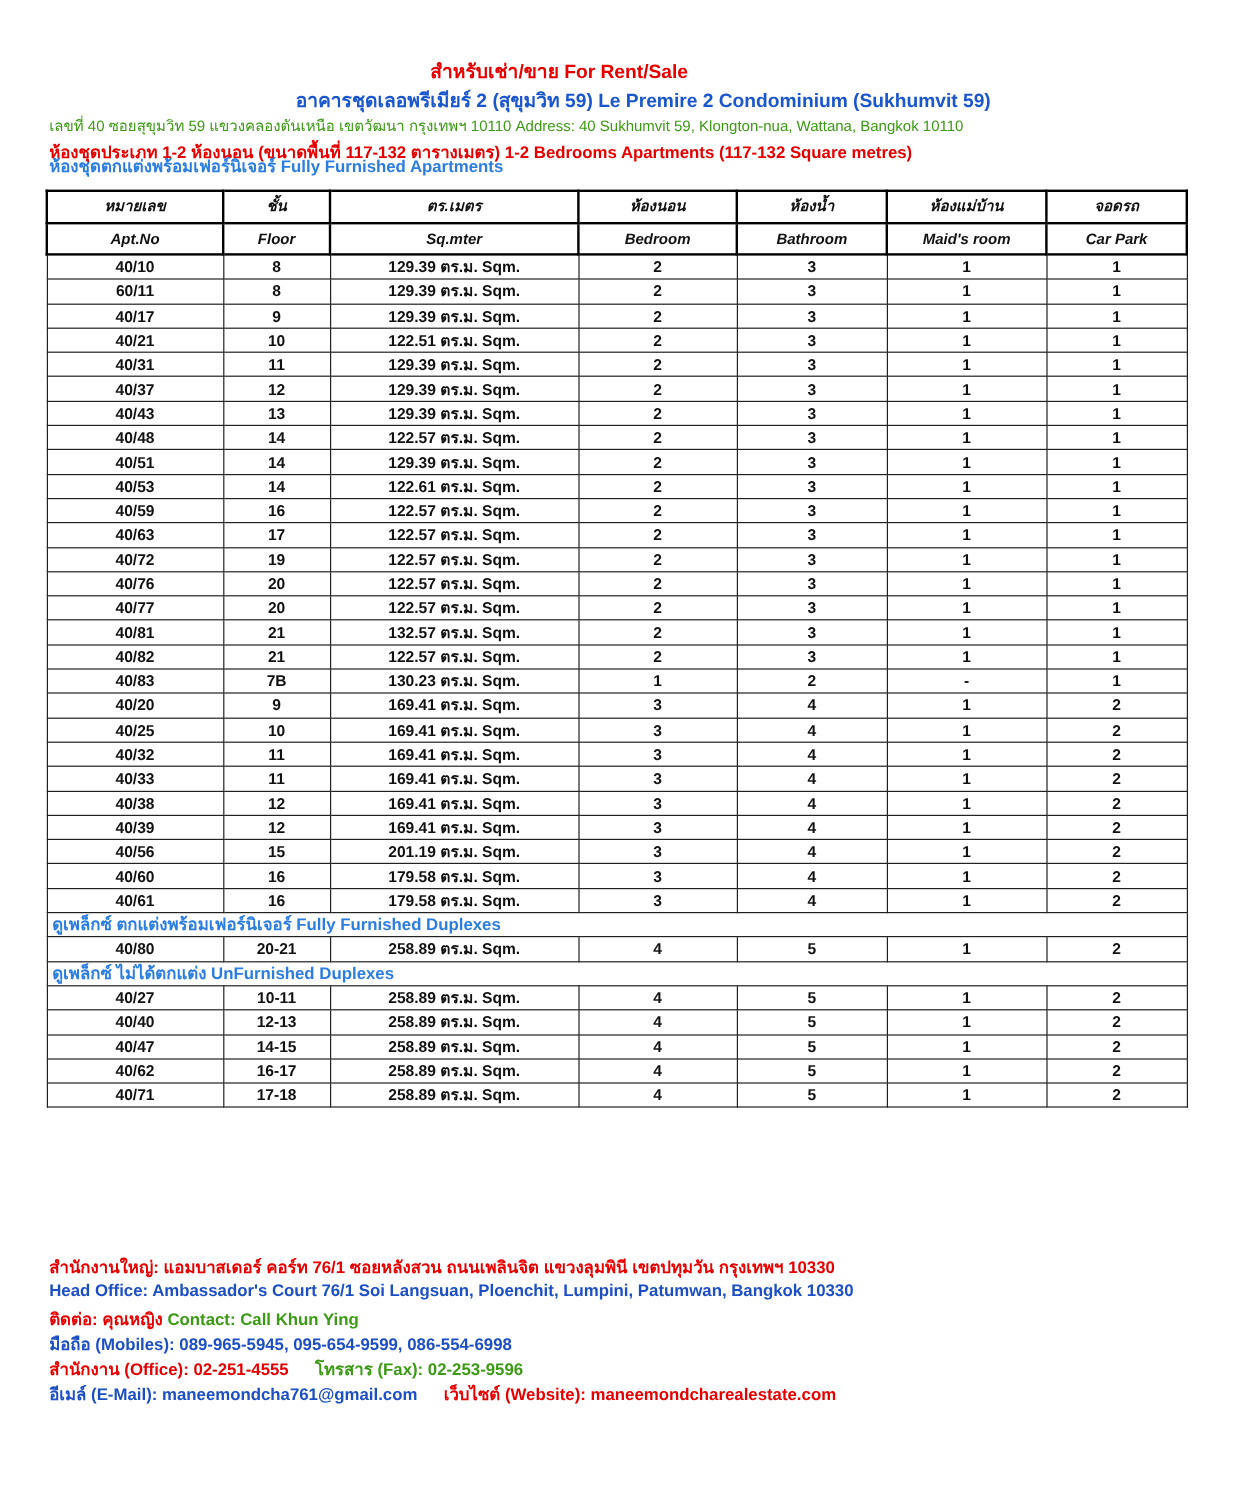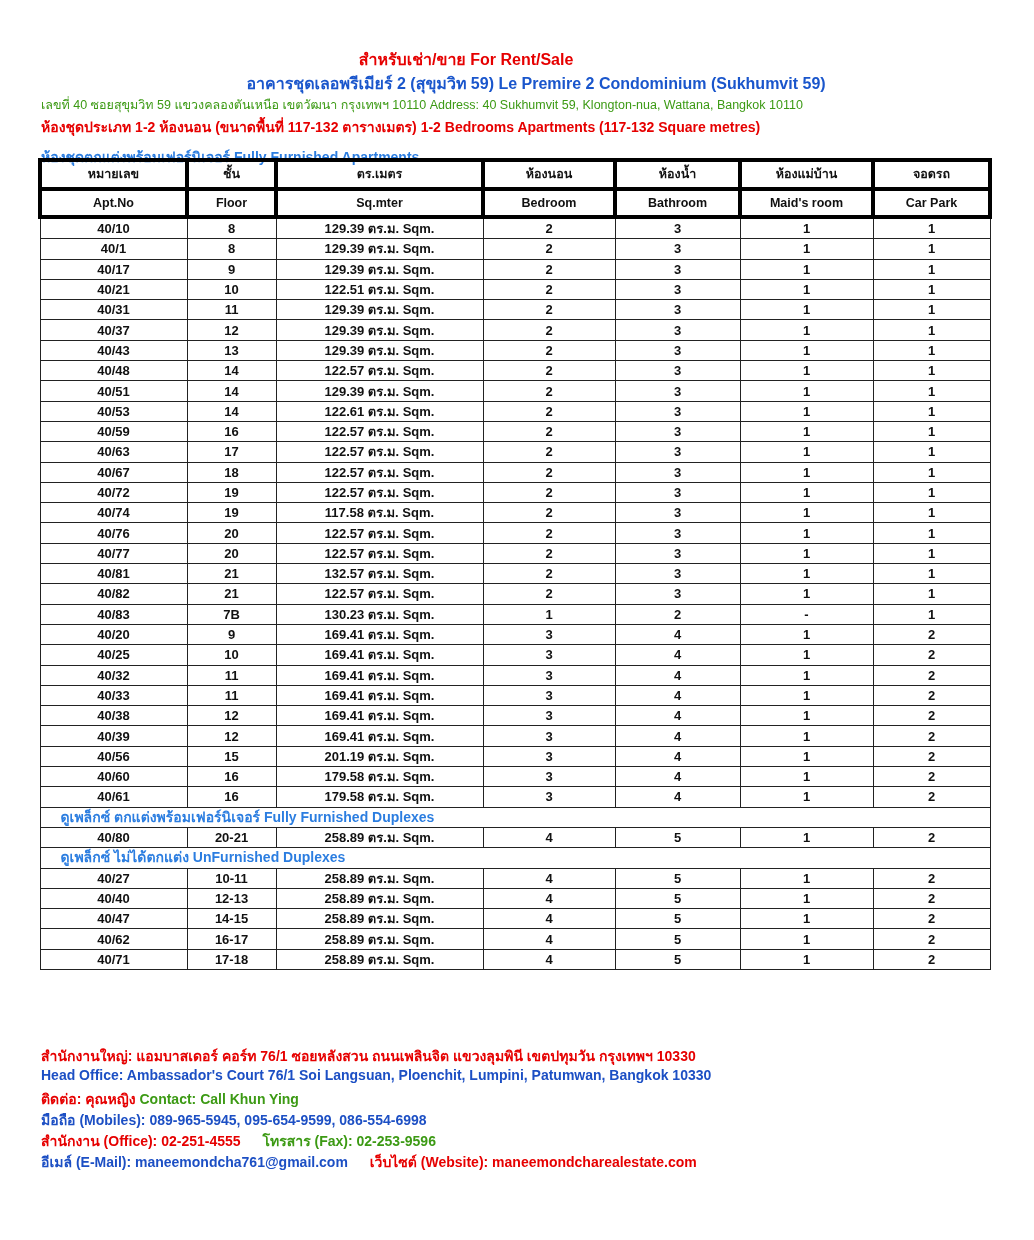--- a/index.html
+++ b/index.html
@@ -15,7 +15,7 @@
   #title2 { top: 71px; left: 0; width: 1072px; text-align: center; font-size: 16px; }
   #addr { top: 95px; left: 41px; font-size: 12.5px; font-weight: normal; }
   #rtype { top: 116px; left: 41px; font-size: 14px; }
-  #sec1 { top: 146px; left: 41px; font-size: 14px; }
+  #sec1 { top: 127px; left: 41px; font-size: 14px; }
 
   table.grid { position: absolute; left: 38px; top: 158px; border-collapse: collapse;
                table-layout: fixed; width: 952px; }

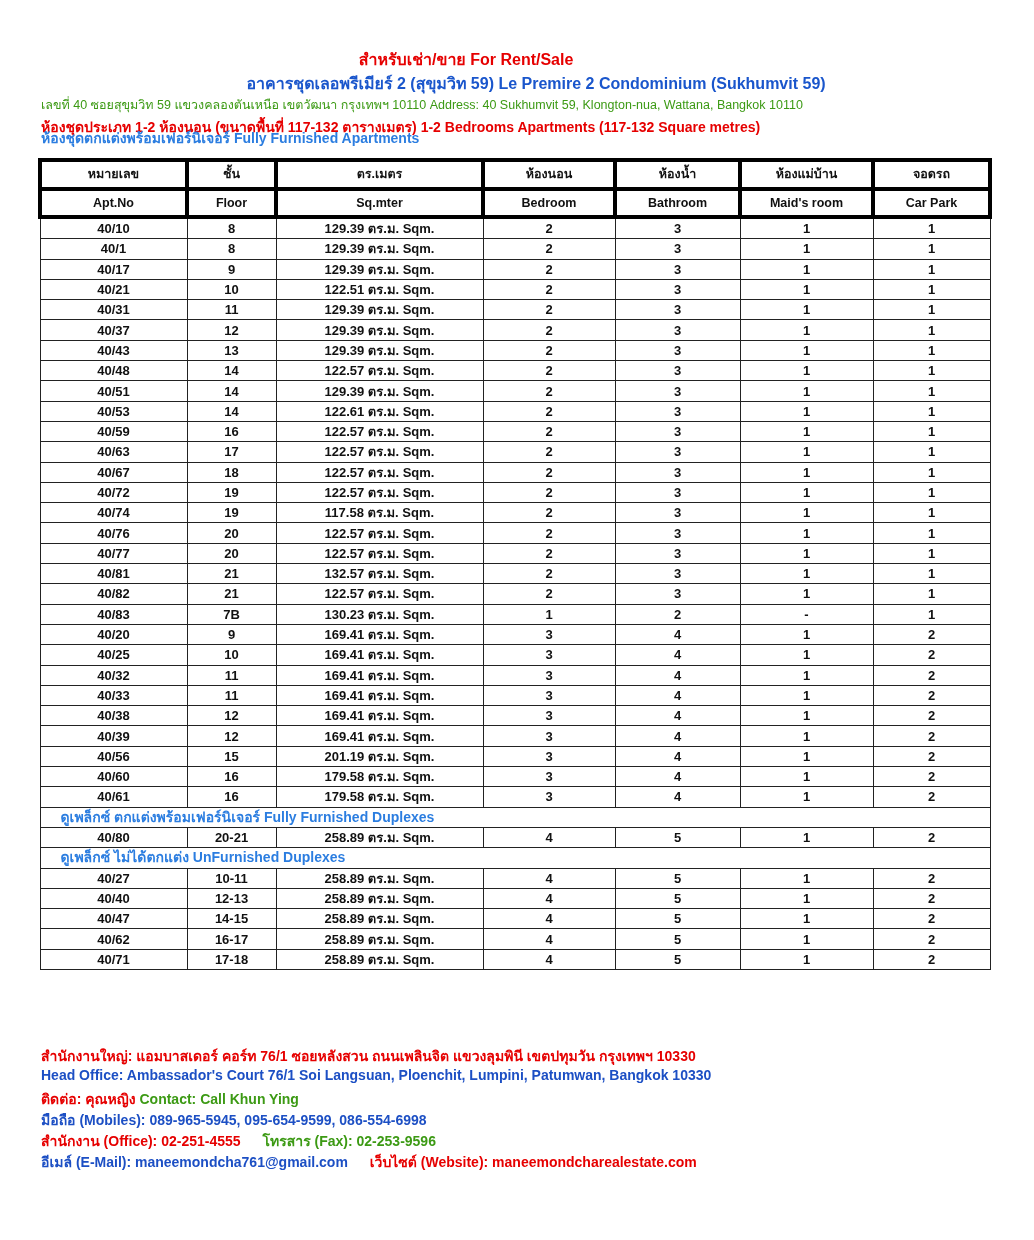--- a/index.html
+++ b/index.html
@@ -21,7 +21,7 @@
                table-layout: fixed; width: 952px; }
   table.grid td, table.grid th { border: 1.5px solid #222; text-align: center; font-weight: bold;
                font-size: 13px; color: #111; padding: 0; height: 19.3px; line-height: 19px; overflow: hidden; white-space: nowrap; }
-  table.grid thead th { height: 25px; line-height: 25px; font-size: 12.5px; border: 4px solid #000000; }
+  table.grid thead th { height: 25px; line-height: 25px; font-size: 12.5px; border: 2px solid #000000; font-style: italic; }
   table.grid thead tr.en th { height: 24px; line-height: 24px; }
   table.grid tr.section td { text-align: left; color: #2b7de0; font-size: 14px; padding-left: 20px; border-top: 1.5px solid #222; border-bottom: 1.5px solid #222; }
   .footer { position: absolute; left: 41px; font-size: 14px; white-space: nowrap; font-weight: bold; }

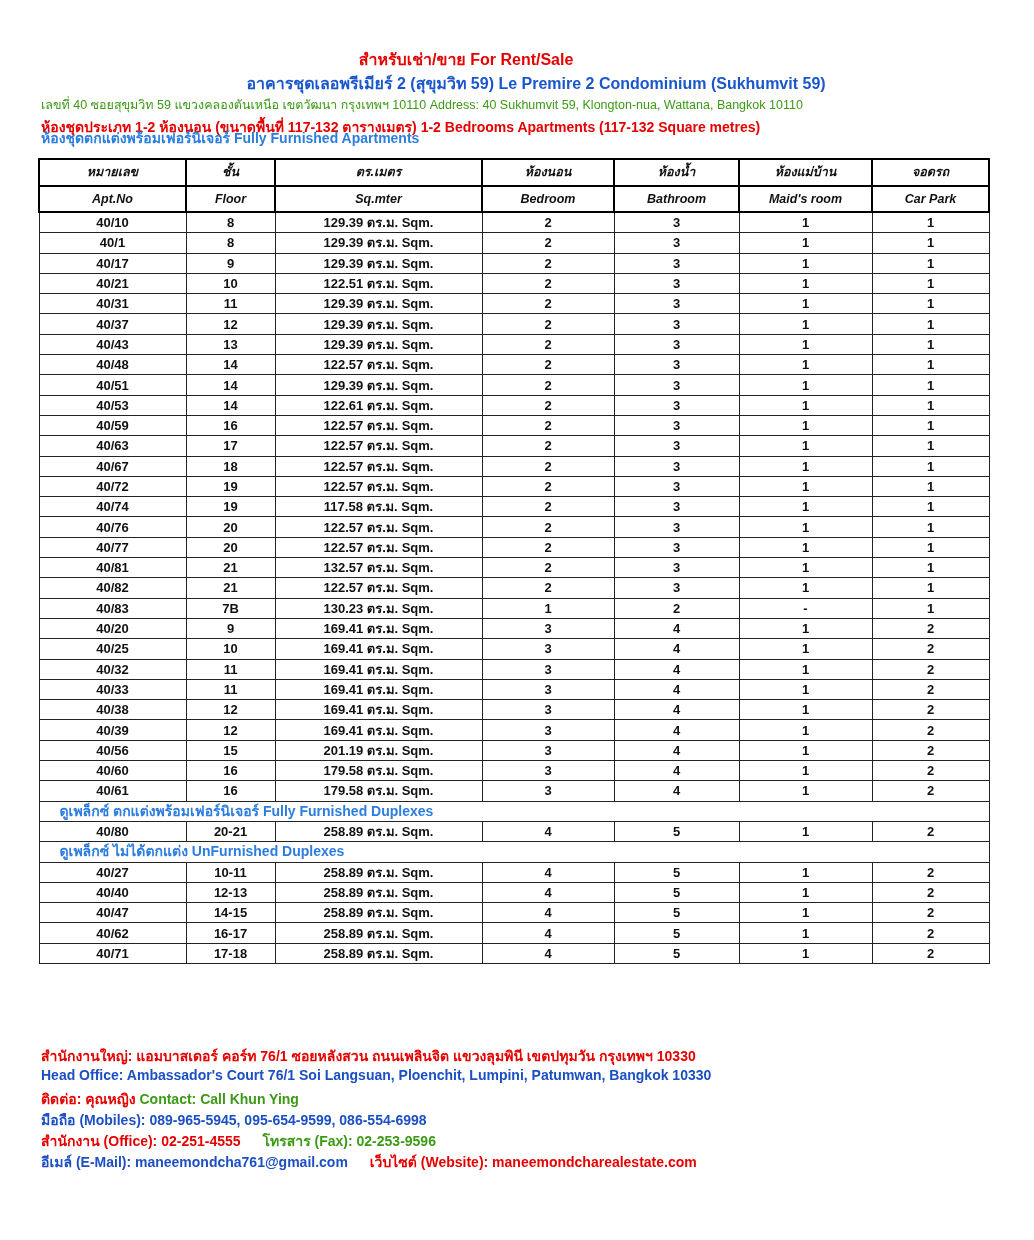--- a/index.html
+++ b/index.html
@@ -86,7 +86,7 @@
         <td>1</td>
       </tr>
       <tr>
-        <td>40/1</td>
+        <td>60/11</td>
         <td>8</td>
         <td>129.39 ตร.ม. Sqm.</td>
         <td>2</td>

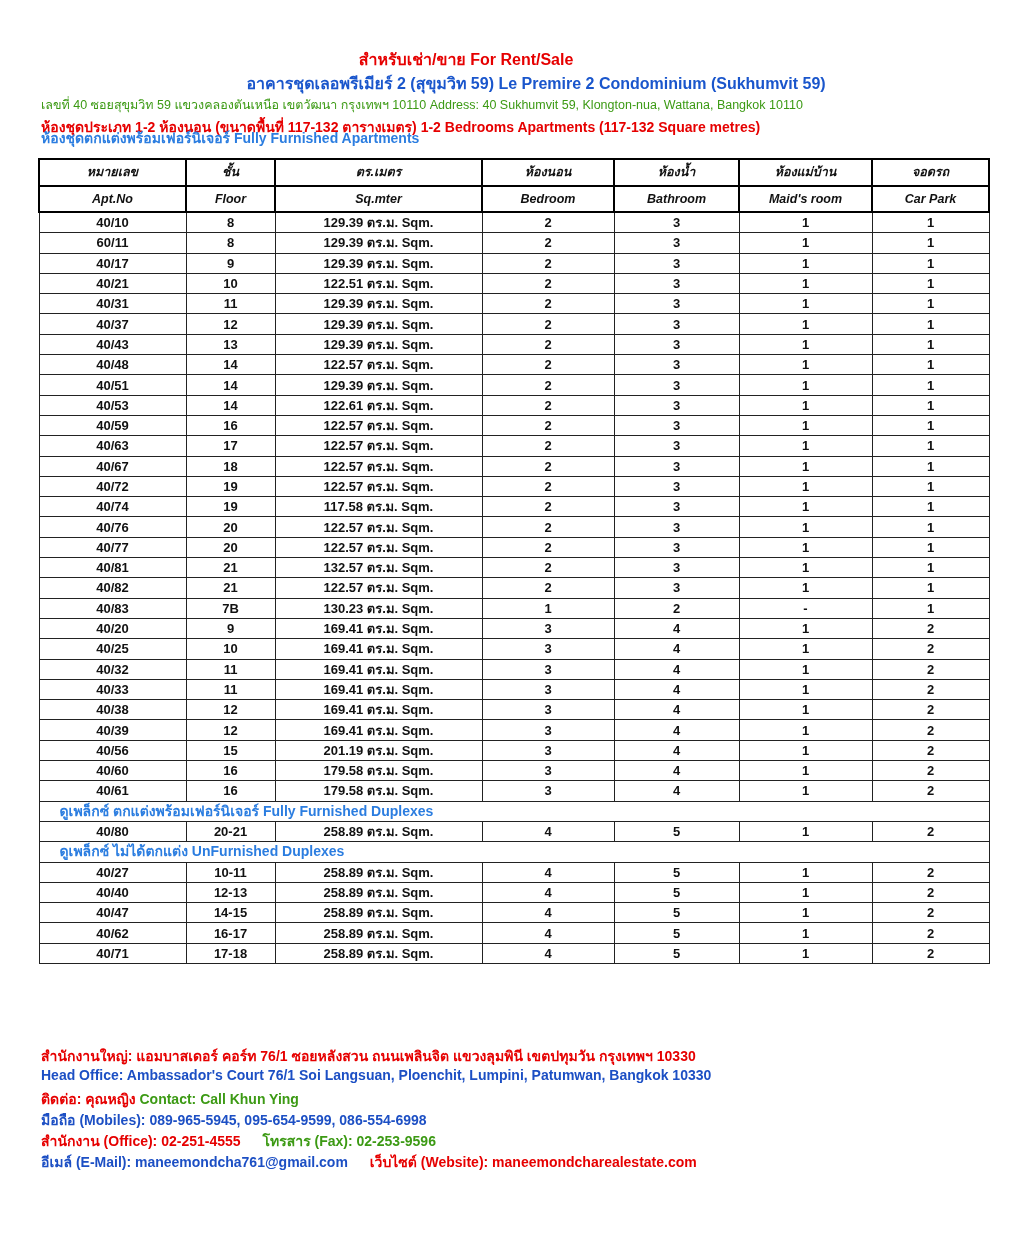--- a/index.html
+++ b/index.html
@@ -185,15 +185,6 @@
         <td>1</td>
       </tr>
       <tr>
-        <td>40/67</td>
-        <td>18</td>
-        <td>122.57 ตร.ม. Sqm.</td>
-        <td>2</td>
-        <td>3</td>
-        <td>1</td>
-        <td>1</td>
-      </tr>
-      <tr>
         <td>40/72</td>
         <td>19</td>
         <td>122.57 ตร.ม. Sqm.</td>

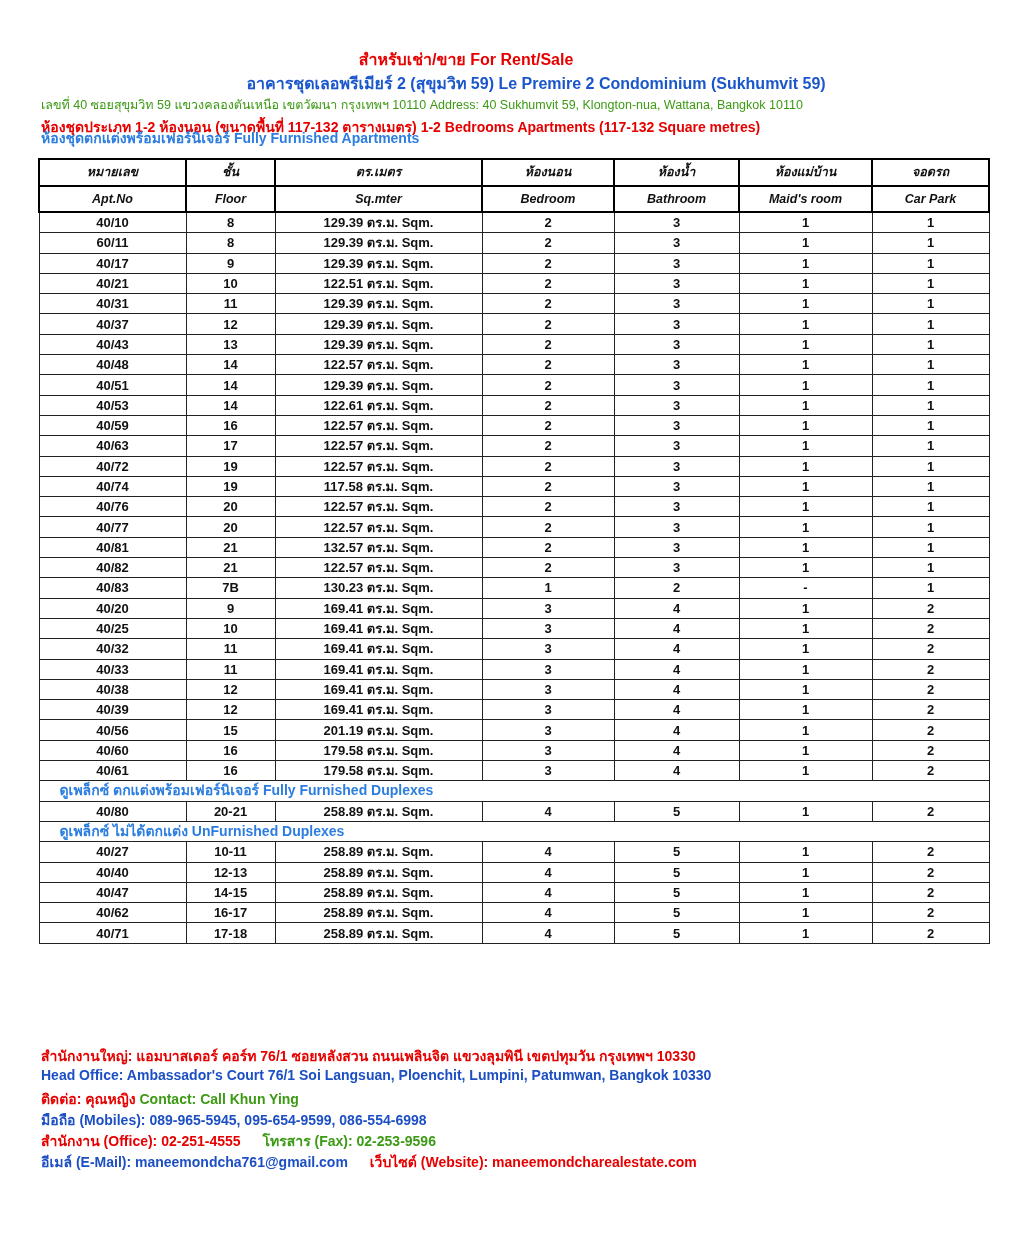--- a/index.html
+++ b/index.html
@@ -194,15 +194,6 @@
         <td>1</td>
       </tr>
       <tr>
-        <td>40/74</td>
-        <td>19</td>
-        <td>117.58 ตร.ม. Sqm.</td>
-        <td>2</td>
-        <td>3</td>
-        <td>1</td>
-        <td>1</td>
-      </tr>
-      <tr>
         <td>40/76</td>
         <td>20</td>
         <td>122.57 ตร.ม. Sqm.</td>

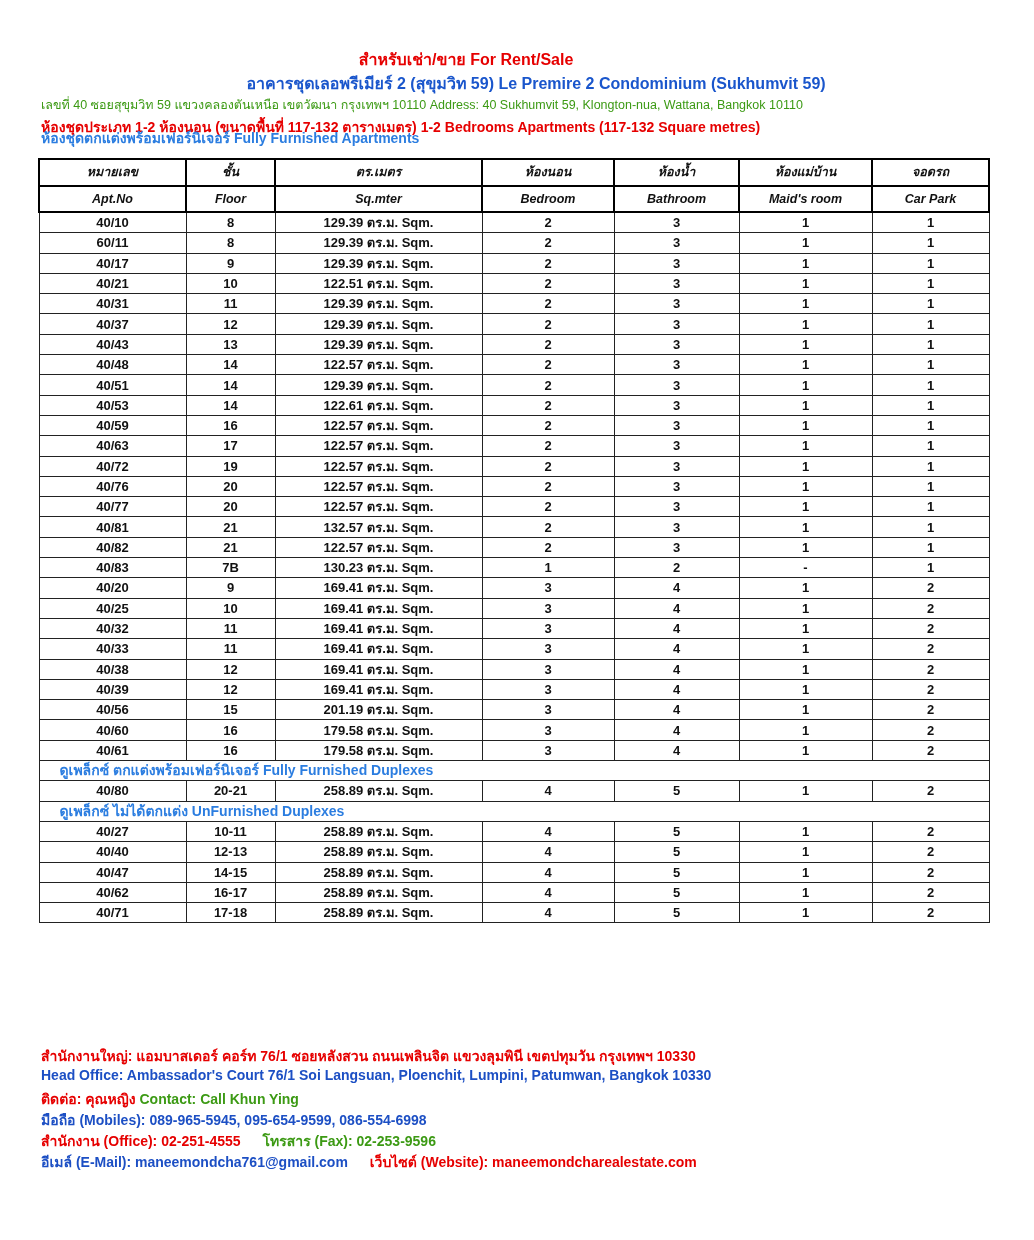--- a/index.html
+++ b/index.html
@@ -23,7 +23,7 @@
                font-size: 13px; color: #111; padding: 0; height: 19.3px; line-height: 19px; overflow: hidden; white-space: nowrap; }
   table.grid thead th { height: 25px; line-height: 25px; font-size: 12.5px; border: 2px solid #000000; font-style: italic; }
   table.grid thead tr.en th { height: 24px; line-height: 24px; }
-  table.grid tr.section td { text-align: left; color: #2b7de0; font-size: 14px; padding-left: 20px; border-top: 1.5px solid #222; border-bottom: 1.5px solid #222; }
+  table.grid tr.section td { text-align: left; color: #2b7de0; font-size: 14px; padding-left: 4px; border-top: 1.5px solid #222; border-bottom: 1.5px solid #222; }
   .footer { position: absolute; left: 41px; font-size: 14px; white-space: nowrap; font-weight: bold; }
   #f1 { top: 1045px; }
   #f2 { top: 1067px; }

